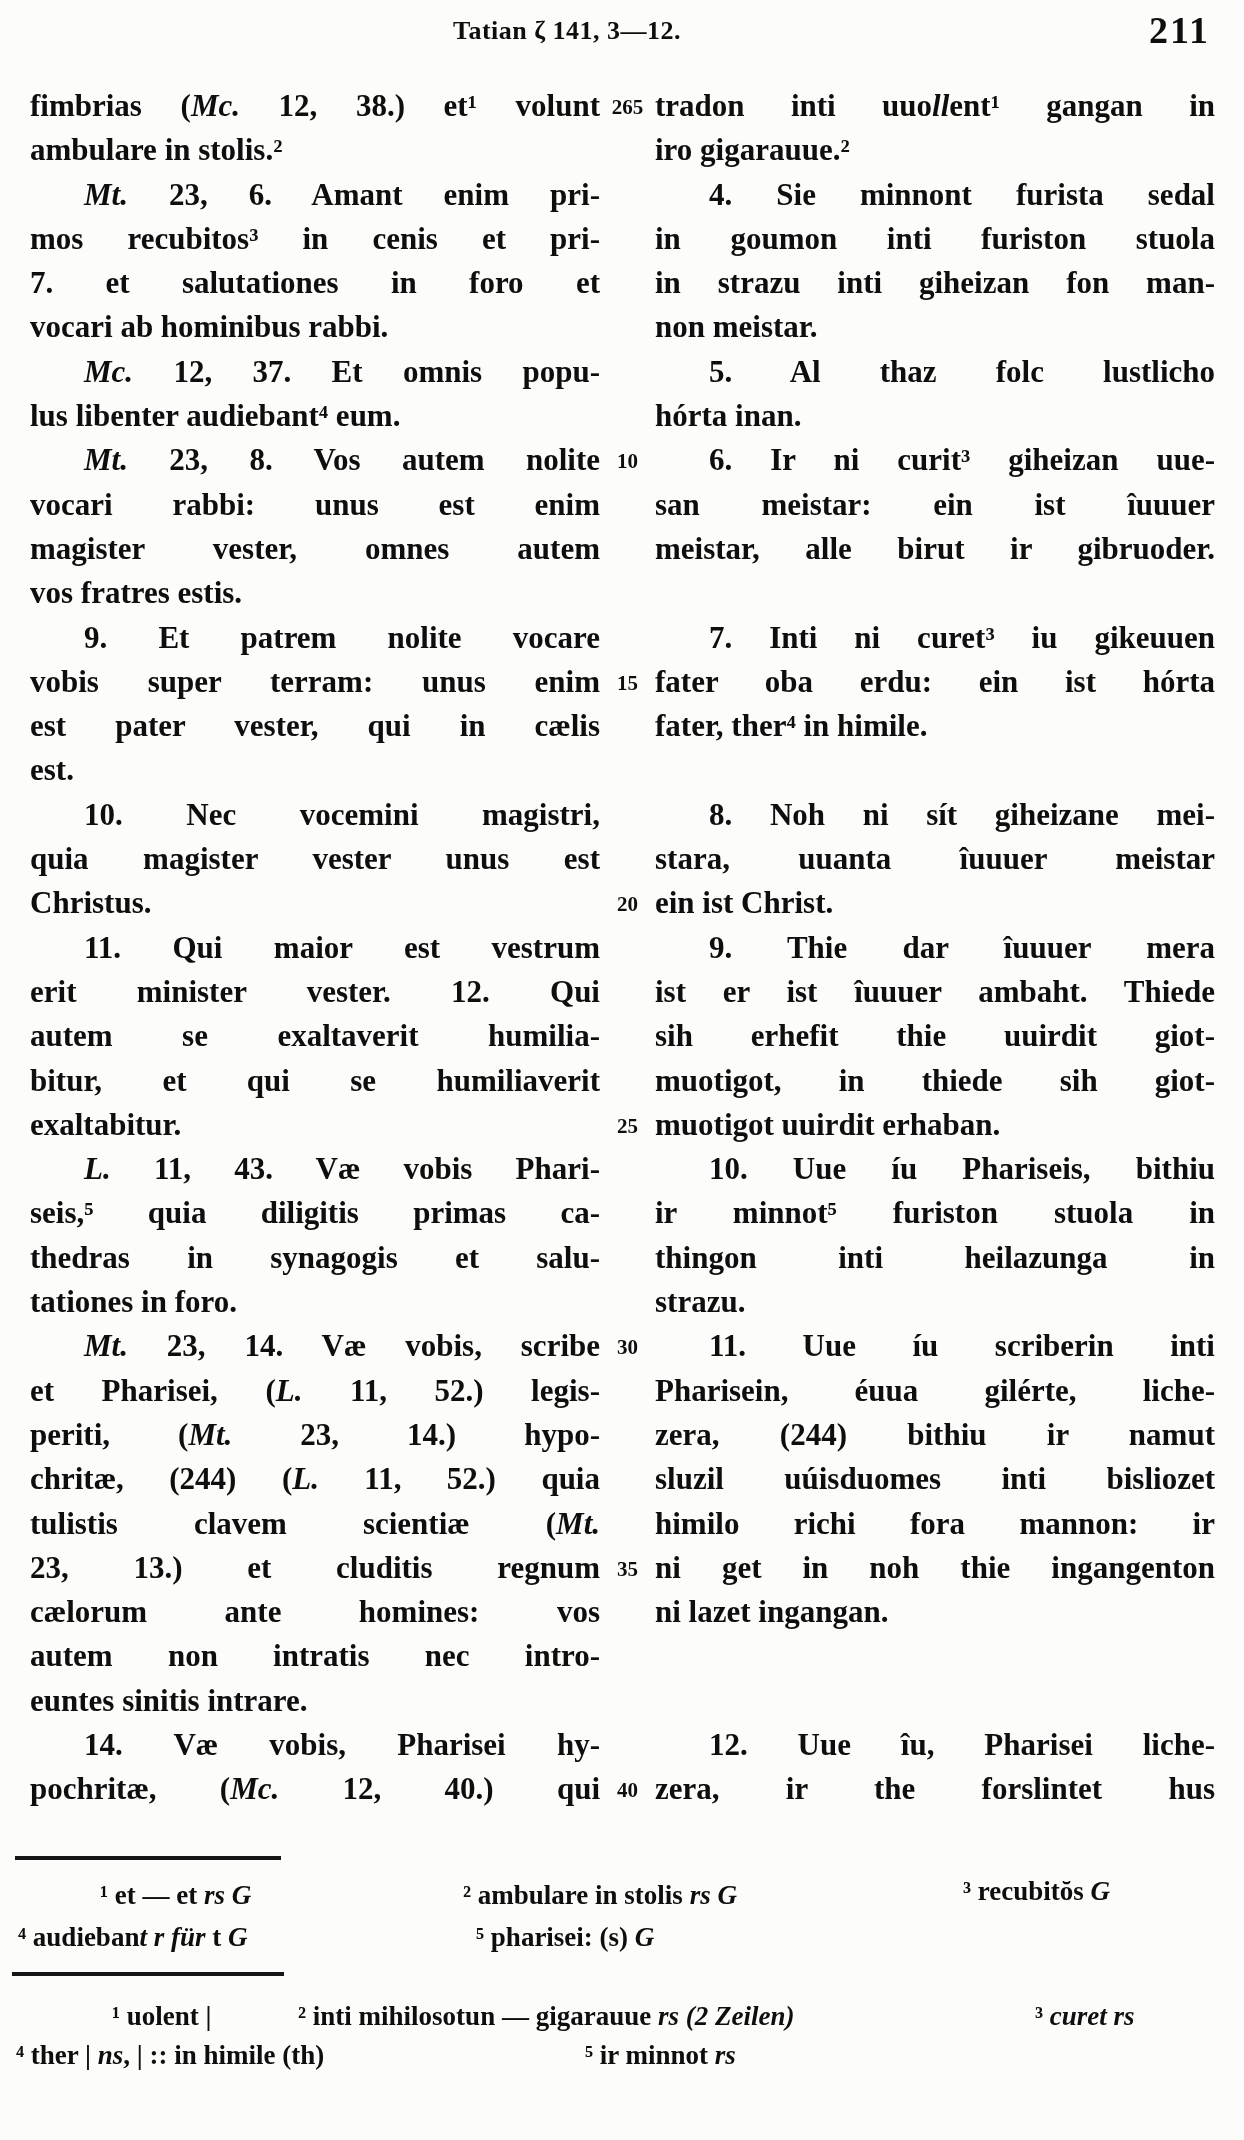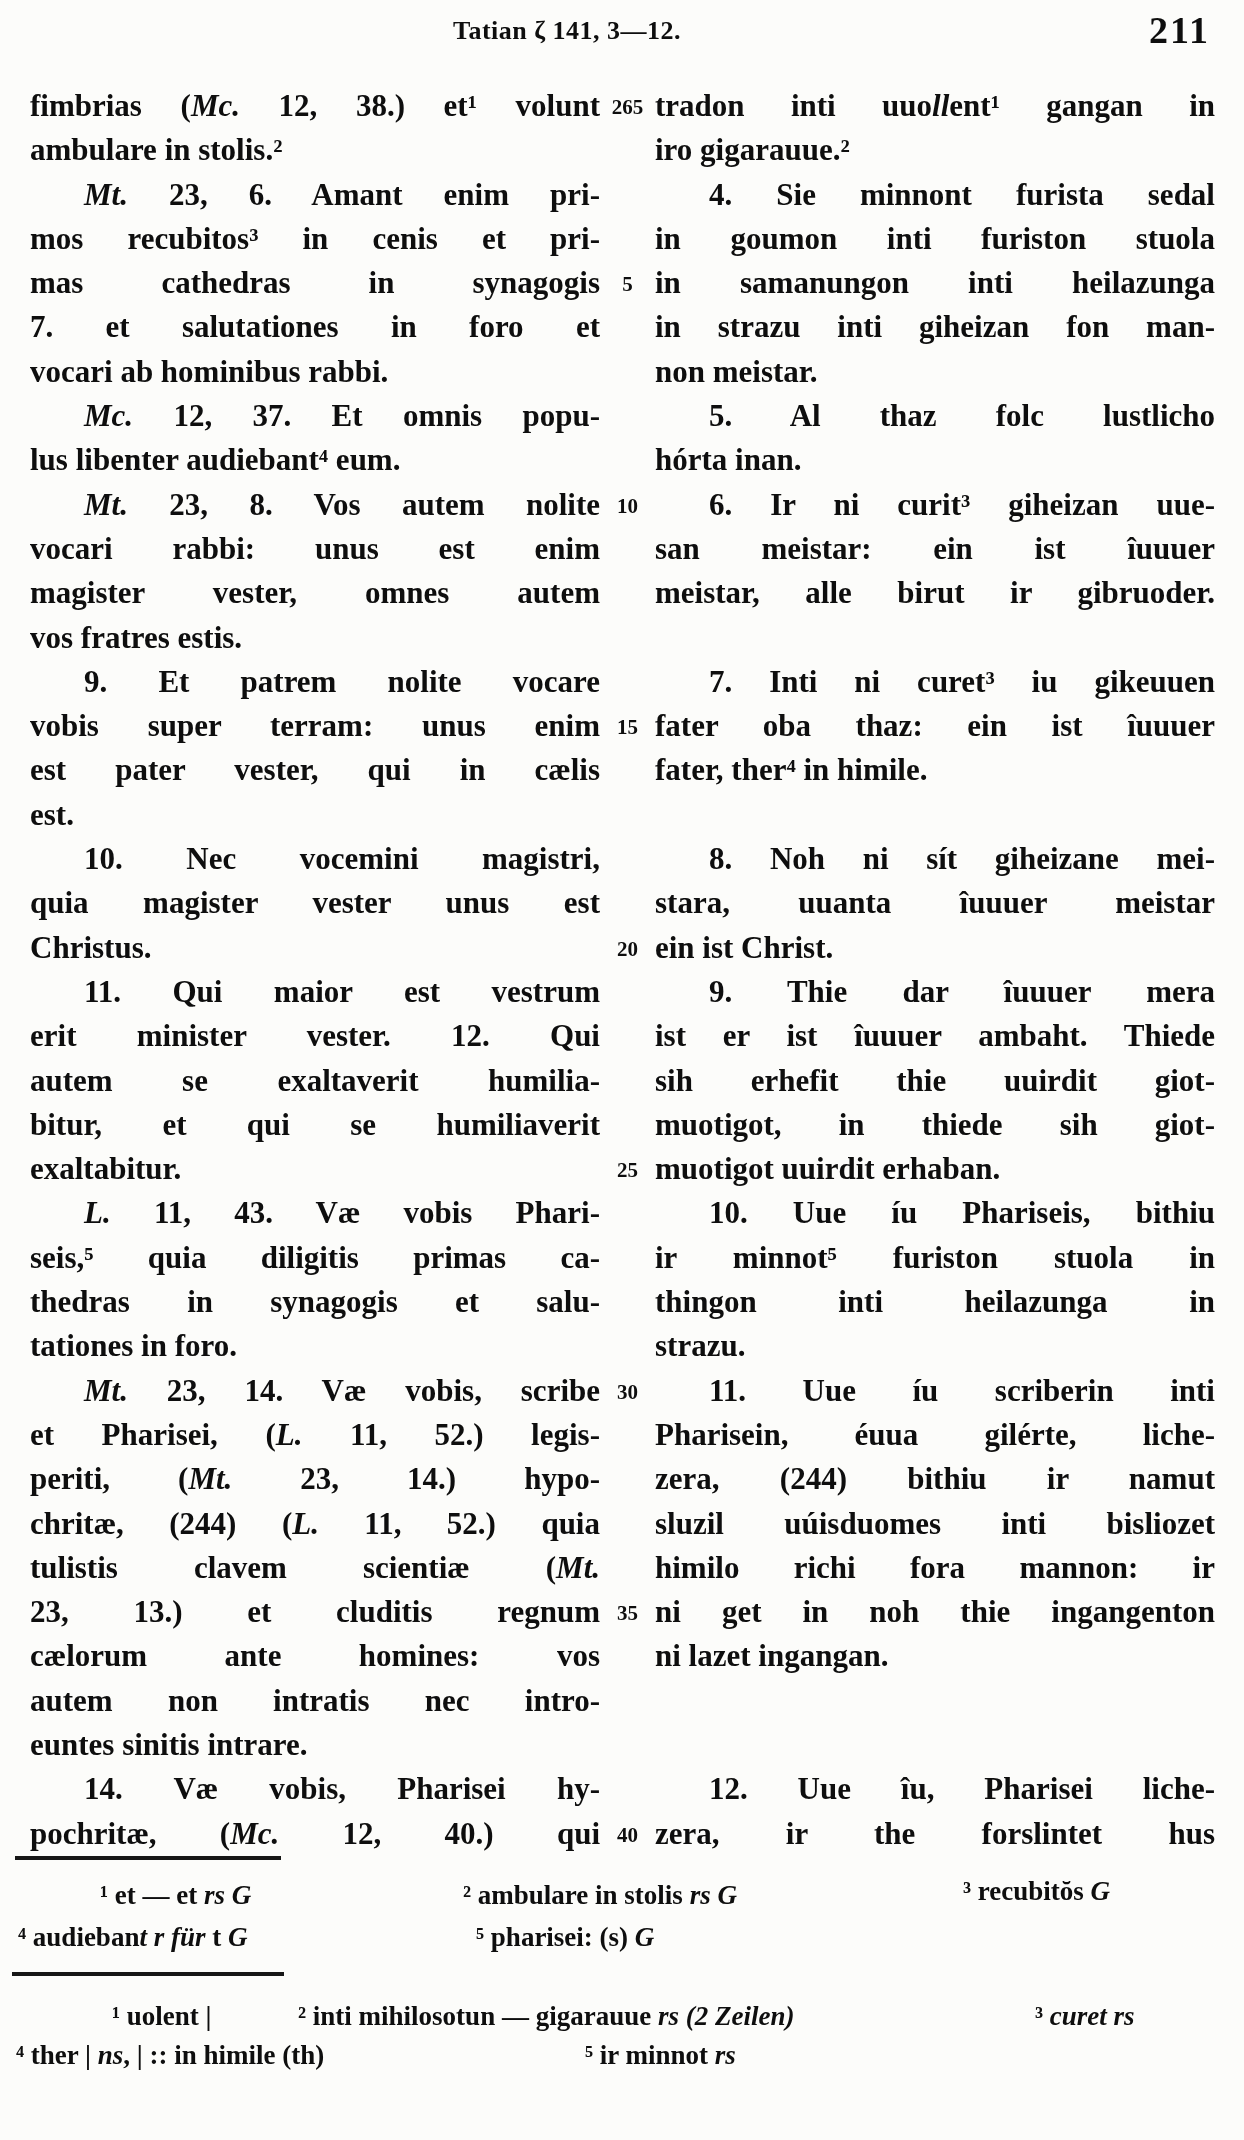--- a/index.html
+++ b/index.html
@@ -79,11 +79,6 @@
         <div class="cell rcol tx j">in goumon inti furiston stuola</div>
       </div>
       <div class="row">
-        <div class="cell lcol tx j">mas cathedras in synagogis</div>
-        <div class="gut">5</div>
-        <div class="cell rcol tx j">in samanungon inti heilazunga</div>
-      </div>
-      <div class="row">
         <div class="cell lcol tx j">7. et salutationes in foro et</div>
         <div class="gut"></div>
         <div class="cell rcol tx j">in strazu inti giheizan fon man-</div>

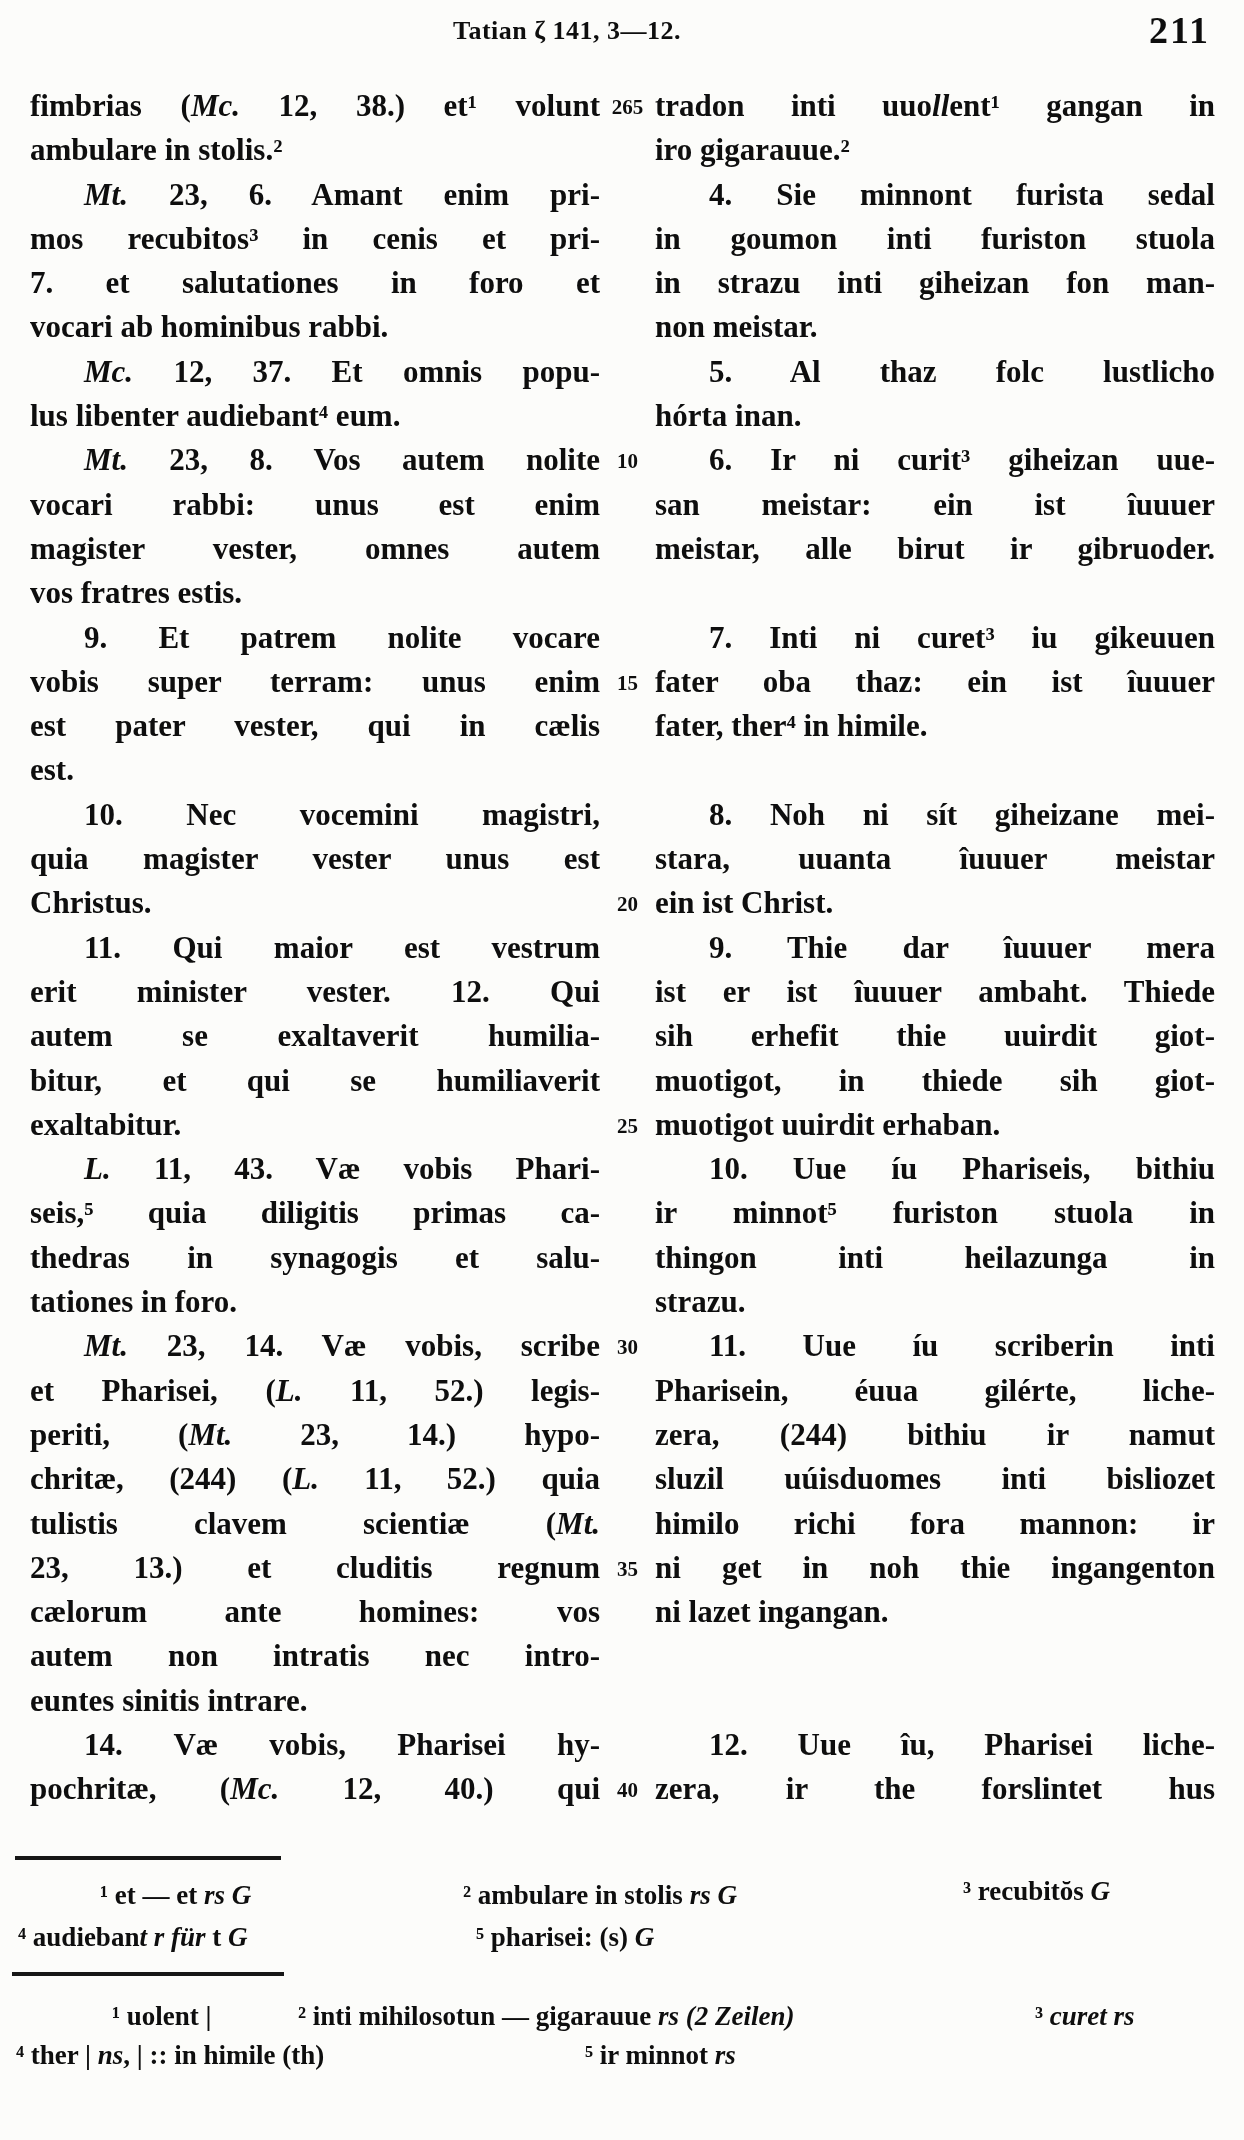--- a/index.html
+++ b/index.html
@@ -126,7 +126,7 @@
       <div class="row">
         <div class="cell lcol tx j">vobis super terram: unus enim</div>
         <div class="gut">15</div>
-        <div class="cell rcol tx j">fater oba thaz: ein ist îuuuer</div>
+        <div class="cell rcol tx j">fater oba erdu: ein ist hórta</div>
       </div>
       <div class="row">
         <div class="cell lcol tx j">est pater vester, qui in cælis</div>

